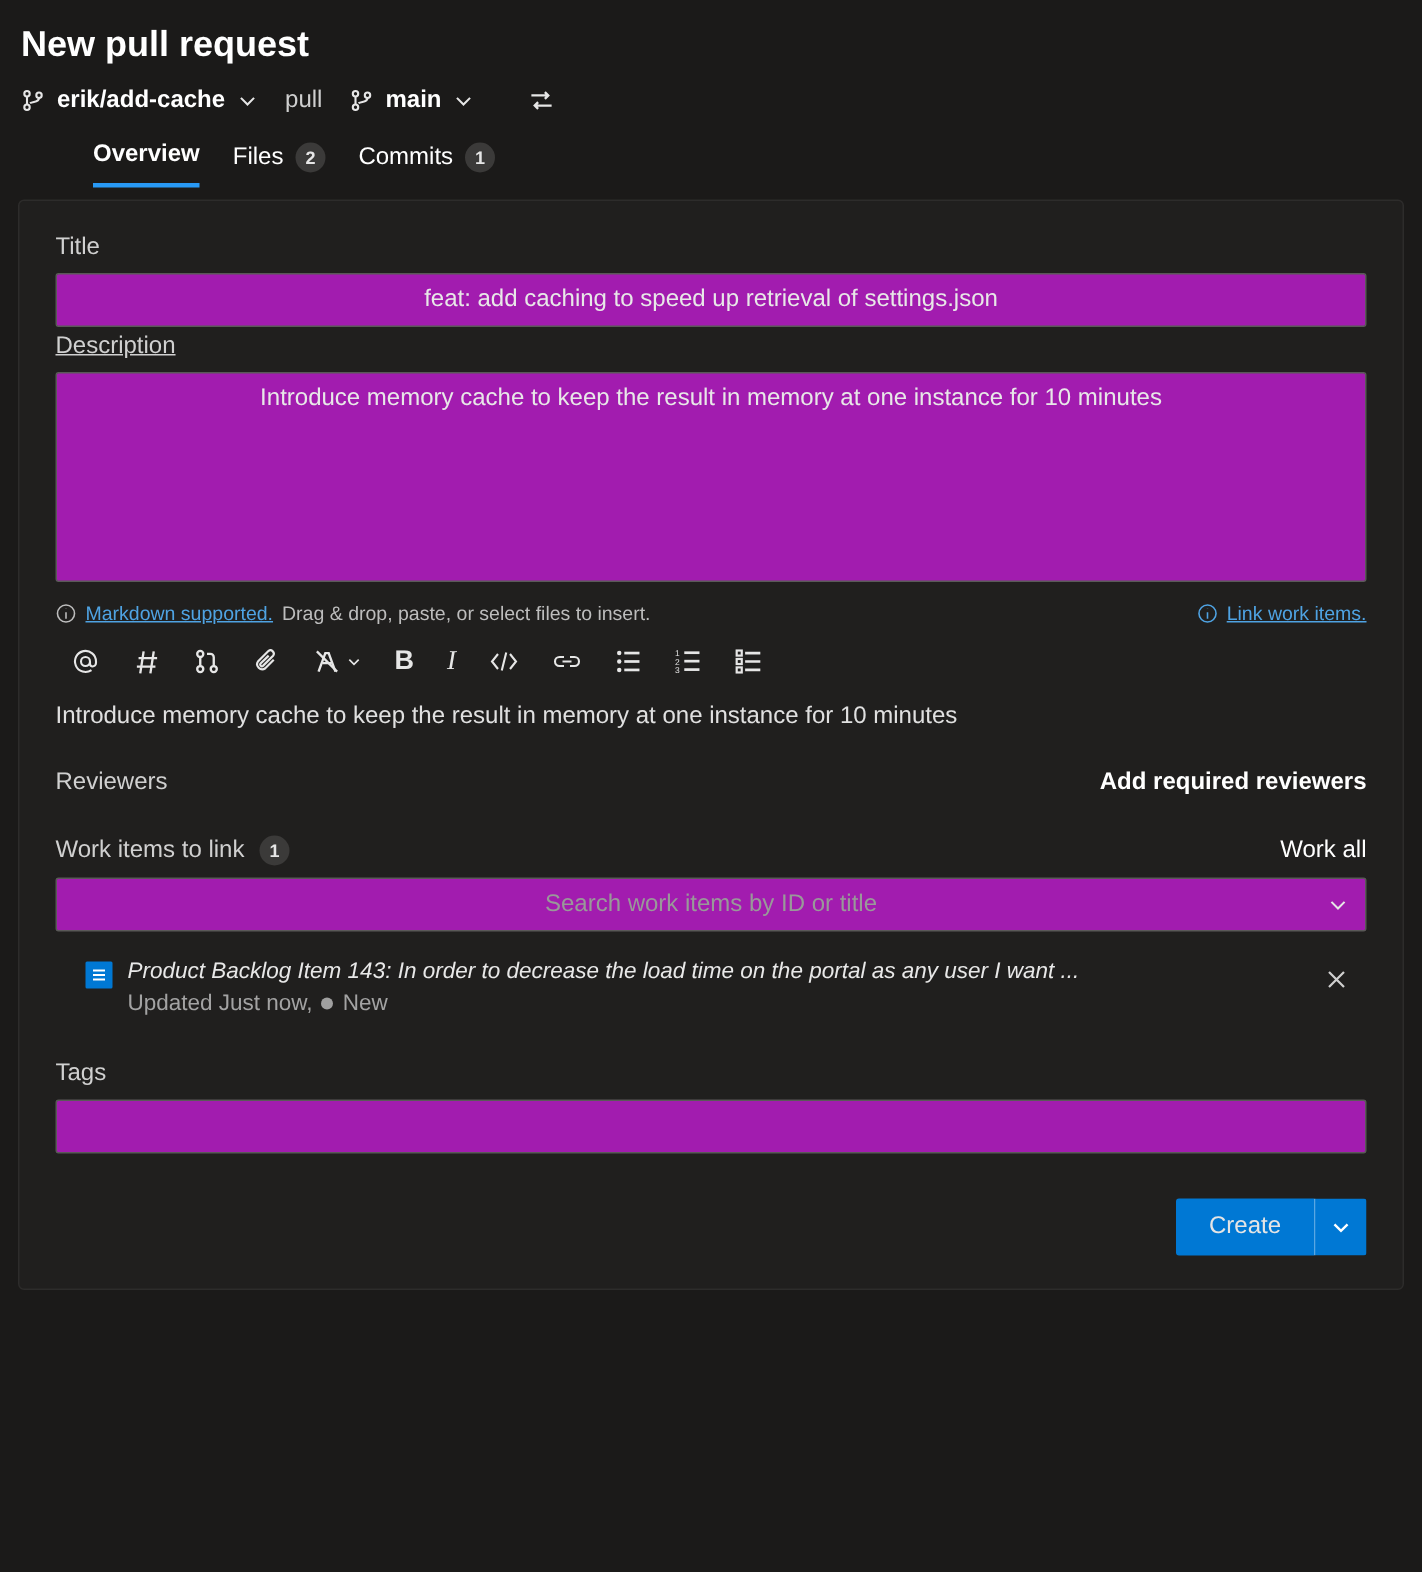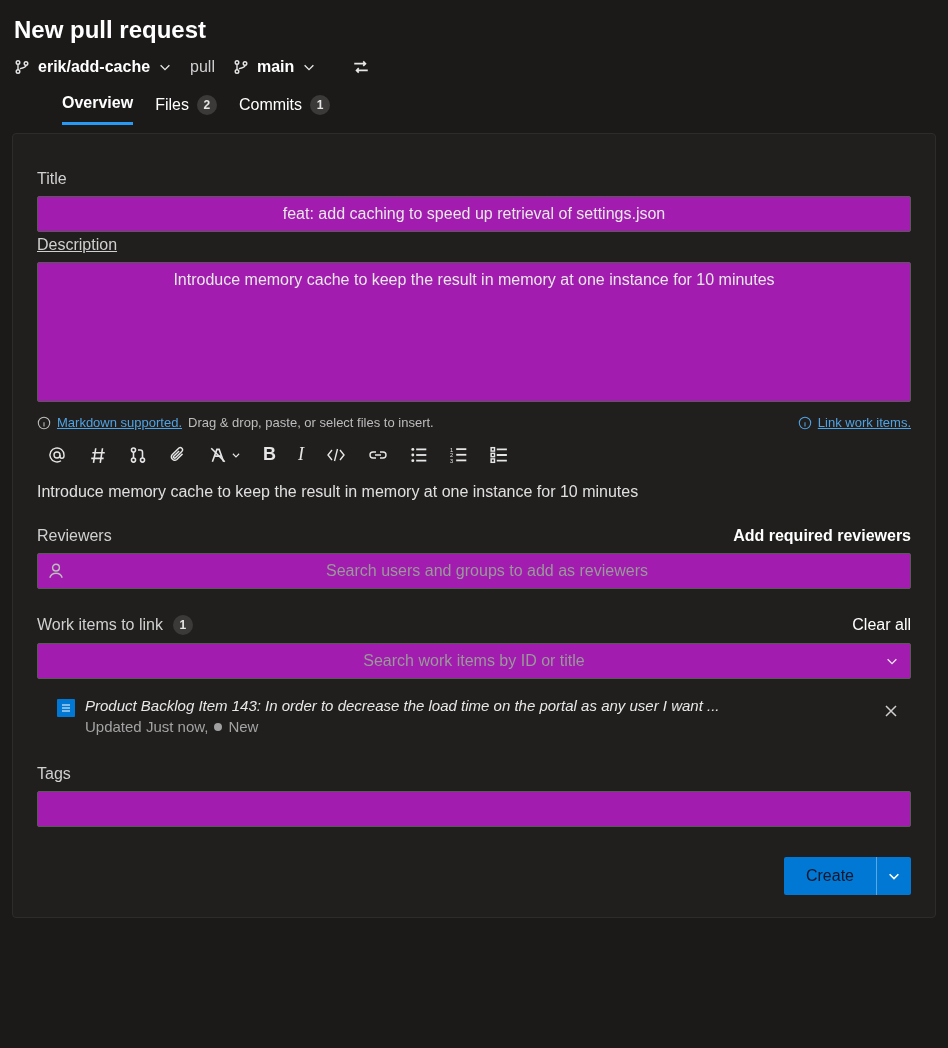--- a/index.html
+++ b/index.html
@@ -79,7 +79,6 @@
     color: #d0d0d0;
     font-size: 16px;
     margin-bottom: 8px;
-    margin-top: 14px;
   }
   .text-input, .textarea, .combo {
     width: 100%;

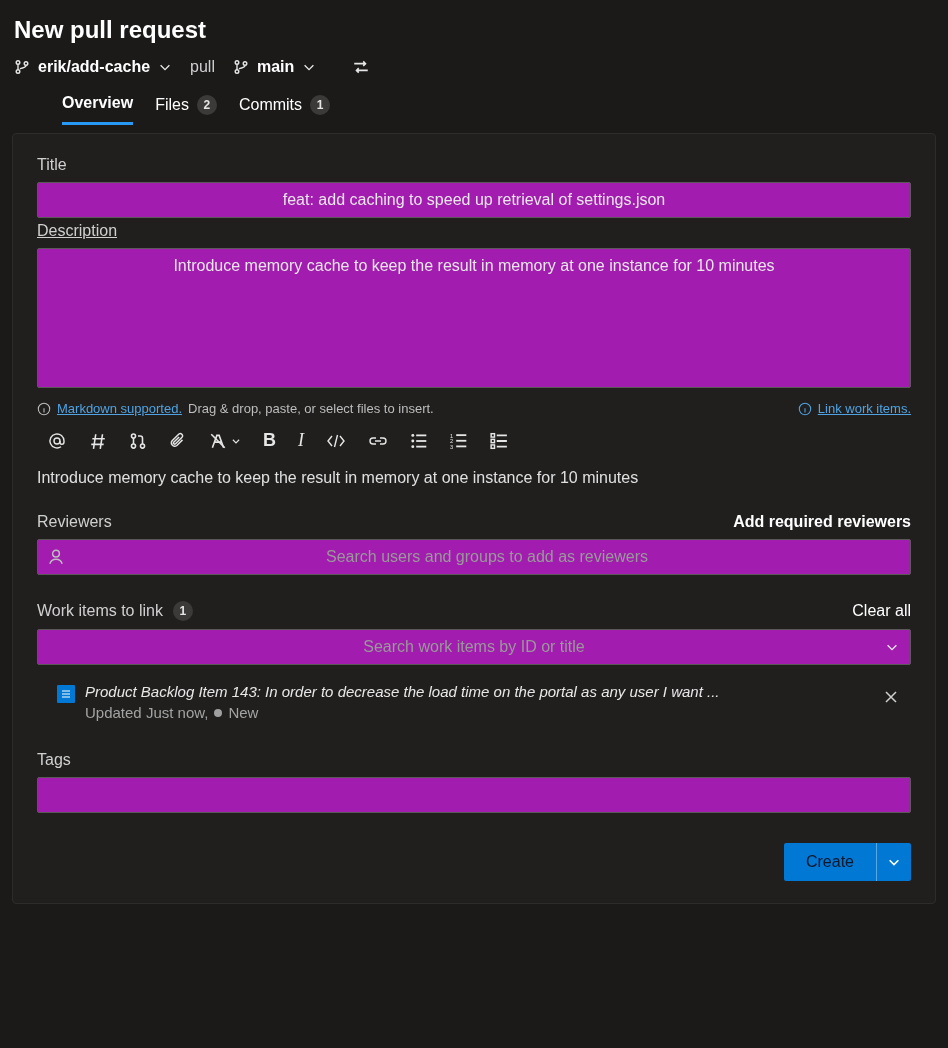--- a/index.html
+++ b/index.html
@@ -338,15 +338,6 @@
       <div class="section-header">
         <div class="left">Reviewers</div>
         <div class="right bold">Add required reviewers</div>
-      </div>
-      <div class="input-icon-wrap">
-        <span class="lead-icon icon">
-          <svg width="18" height="18" viewBox="0 0 16 16" fill="none" stroke="#bdbdbd" stroke-width="1.3">
-              <circle cx="8" cy="5" r="3"></circle>
-              <path d="M2.5 14c1-3 3.2-4 5.5-4s4.5 1 5.5 4"></path>
-            </svg>
-        </span>
-        <input class="text-input" placeholder="Search users and groups to add as reviewers" style="">
       </div>
     </div>
 

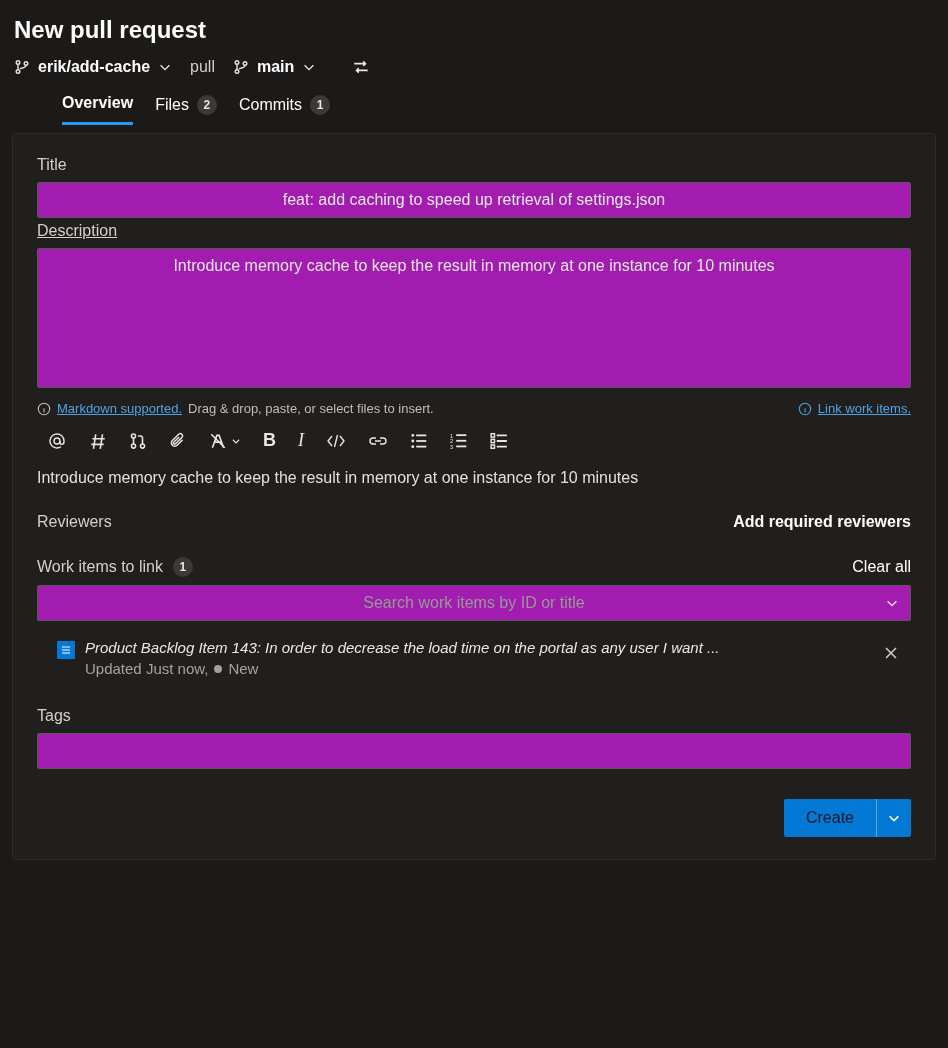--- a/index.html
+++ b/index.html
@@ -348,7 +348,7 @@
           <span>Work items to link</span>
           <span class="badge">1</span>
         </div>
-        <div class="right">Clear all</div>
+        <div class="right">Work all</div>
       </div>
       <div class="combo-wrap">
         <input class="text-input combo" placeholder="Search work items by ID or title" style="">

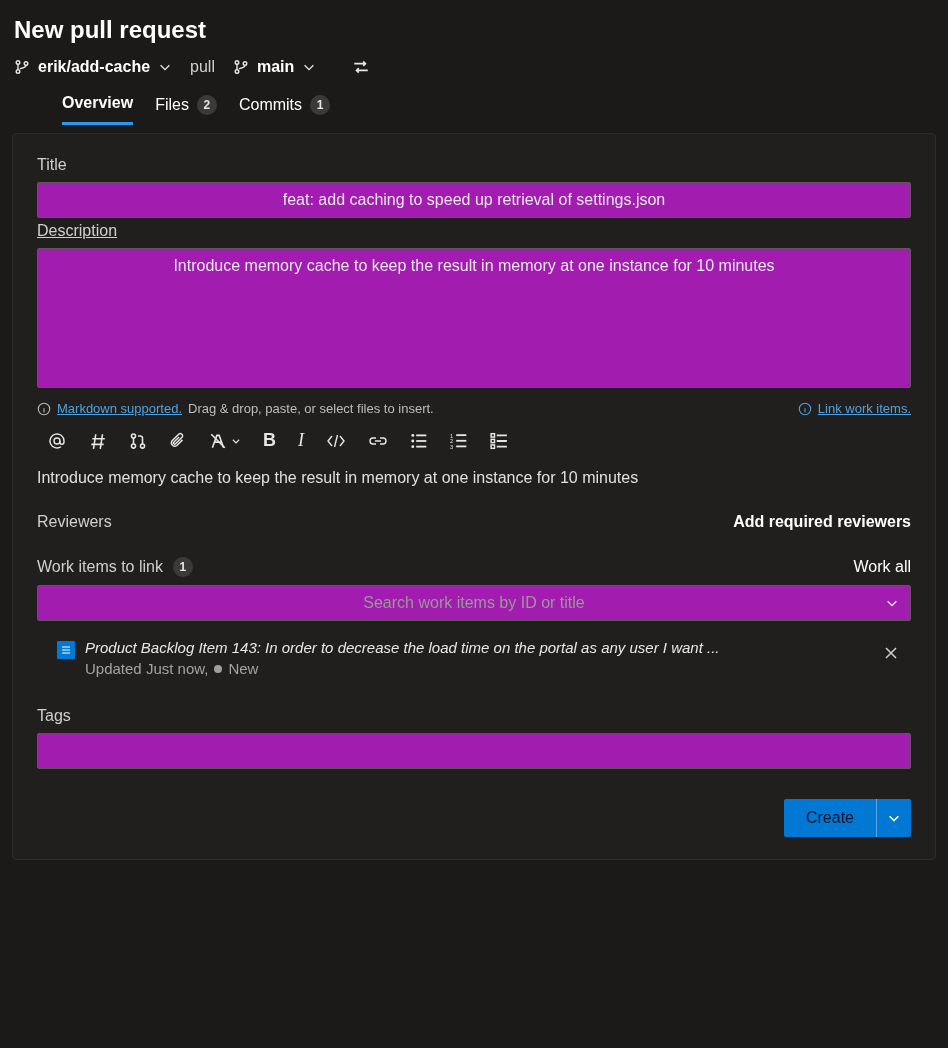--- a/index.html
+++ b/index.html
@@ -152,7 +152,7 @@
     display:flex; align-items:stretch;
   }
   .create-btn .main {
-    background:#0078d4; color:#0f172a; border:none;
+    background:#0078d4; color:#e5e5e5; border:none;
     padding:10px 22px; font-size:16px; font-weight:400;
     border-radius:2px 0 0 2px; cursor:pointer;
   }

